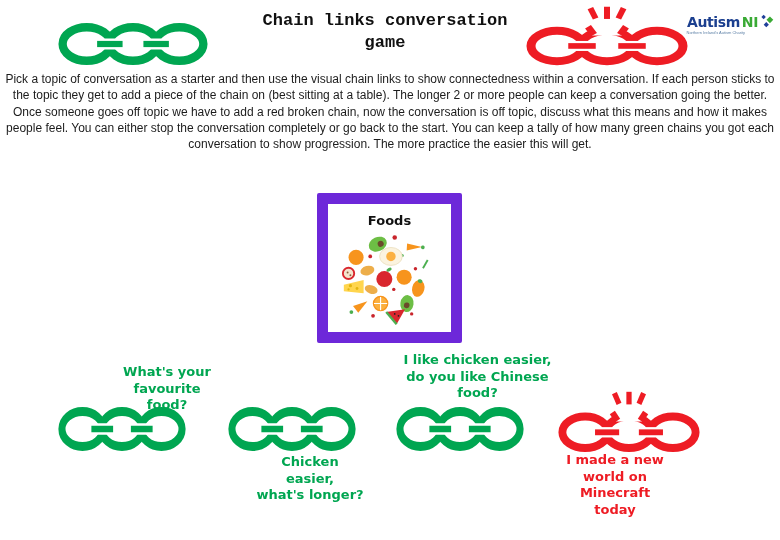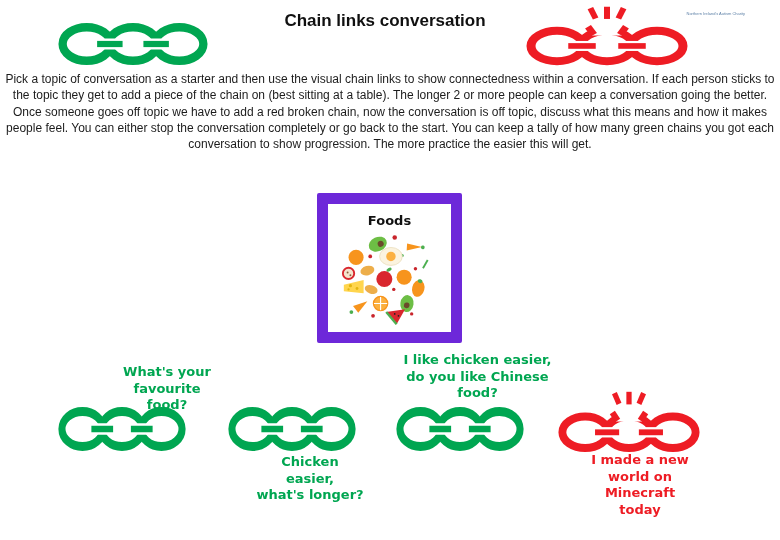--- a/index.html
+++ b/index.html
@@ -11,7 +11,7 @@
   #green-chain-top{left:58px;top:22px;width:150px;height:44px;}
   #red-chain-top{left:526px;top:5px;width:162px;height:61px;}
   .title{position:absolute;left:215px;top:10px;width:340px;text-align:center;
-         font-family:Liberation Sans, sans-serif;font-weight:bold;font-size:17px;
+         font-family:Liberation Mono, monospace;font-weight:bold;font-size:17px;
          line-height:1.32;color:#101010;}
   .title .ln{white-space:nowrap;}
 

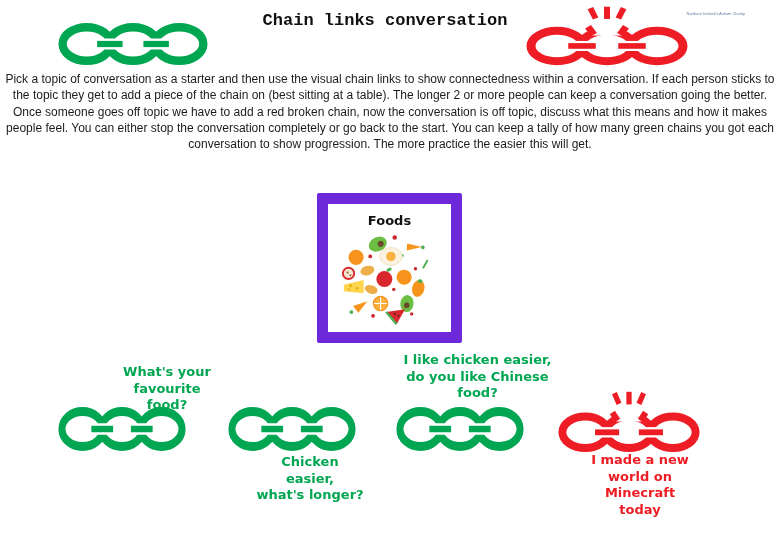--- a/index.html
+++ b/index.html
@@ -105,6 +105,15 @@
     </svg>
 
   <div class="logo">
+    <div class="logo-row">
+      <span class="logo-text autism">Autism</span>
+        <span class="logo-text ni">NI</span>
+      <svg class="pinwheel" viewBox="0 0 22 22">
+        <rect x="3" y="2" width="4.6" height="4.6" fill="#21409A" transform="rotate(45 5.3 4.3)"></rect>
+        <rect x="11" y="5" width="7" height="7" fill="#3AAA35" transform="rotate(45 14.5 8.5)"></rect>
+        <rect x="6.5" y="13" width="5.4" height="5.4" fill="#21409A" transform="rotate(45 9.2 15.7)"></rect>
+      </svg>
+    </div>
     <div class="tagline">Northern Ireland's Autism Charity</div>
   </div>
 

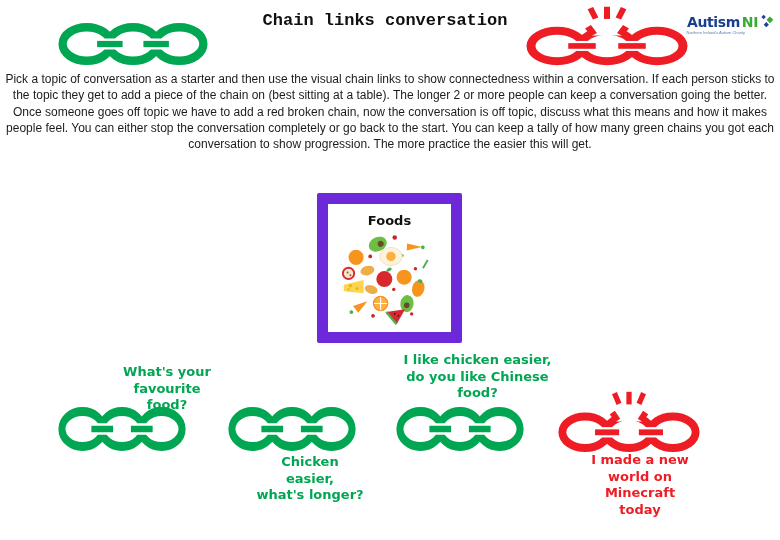--- a/index.html
+++ b/index.html
@@ -98,6 +98,7 @@
 
   <div class="title">
     <div class="ln">Chain links conversation</div>
+    <div class="ln">game</div>
   </div>
 
   <svg class="chain-svg" id="red-chain-top">

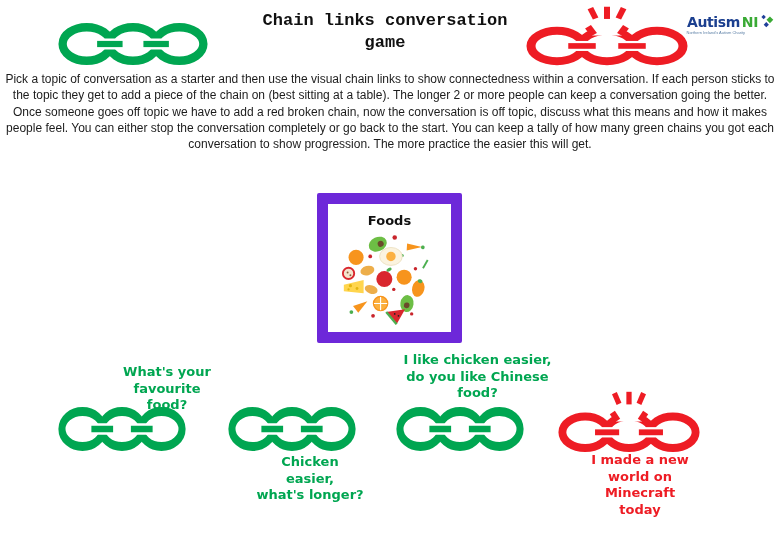--- a/index.html
+++ b/index.html
@@ -42,7 +42,7 @@
   #q1{left:92px;top:356px;width:150px;margin-top:8px;}
   #q2{left:385px;top:352px;width:185px;}
   #a1{left:245px;top:454px;width:130px;}
-  #offtopic{left:575px;top:452px;width:130px;}
+  #offtopic{left:550px;top:452px;width:130px;}
 
   
   #chainA{left:58px;top:406px;width:128px;height:46px;}

